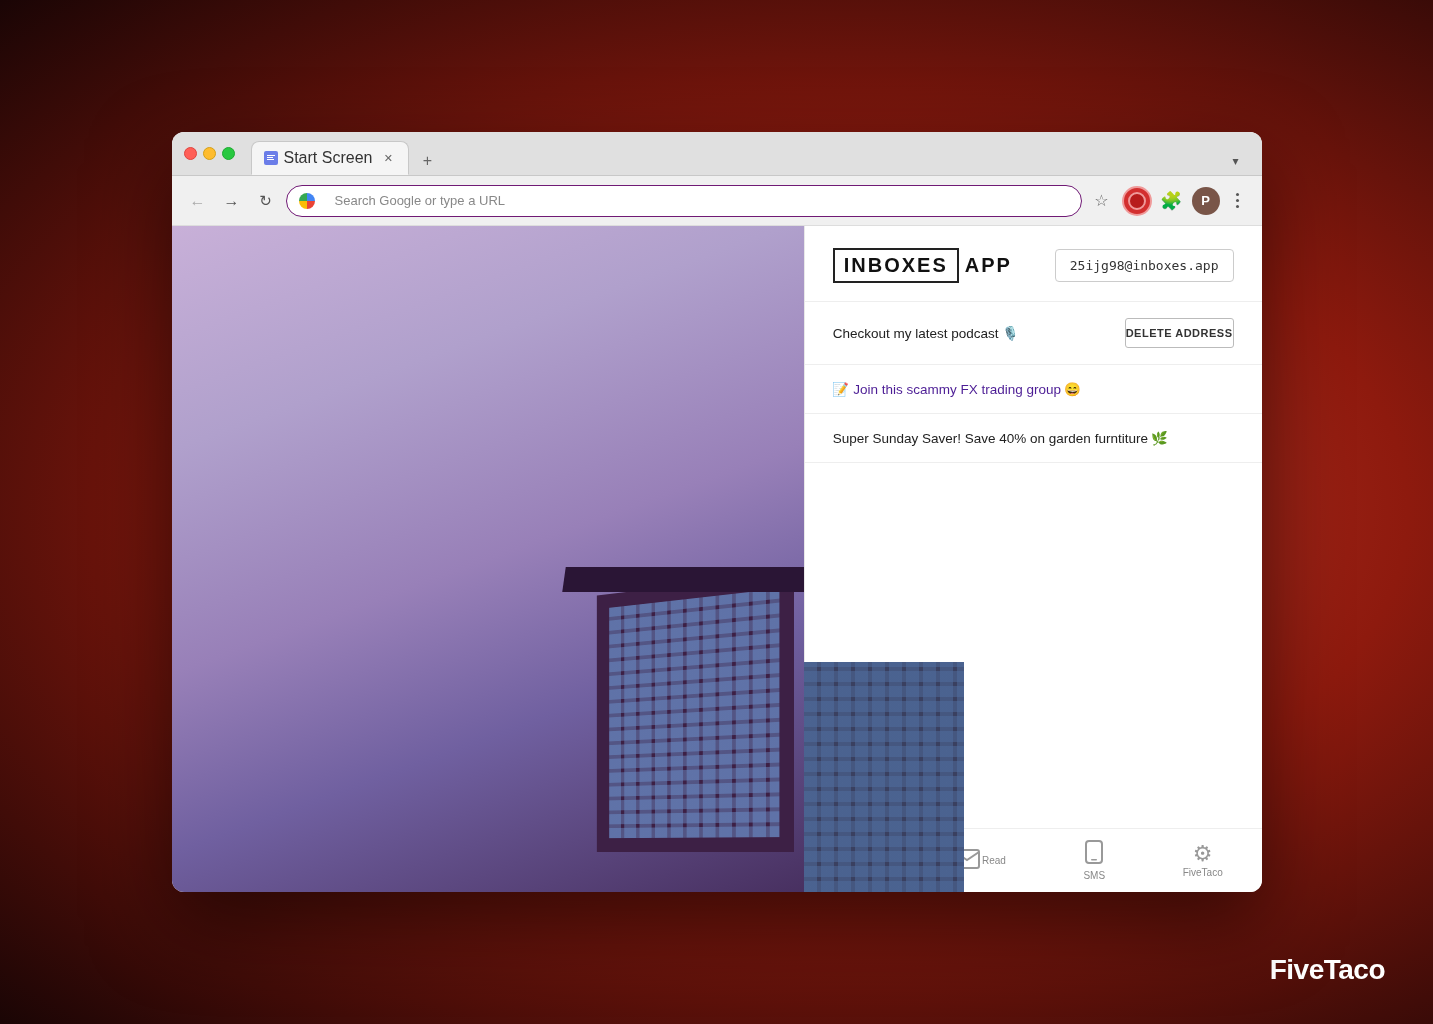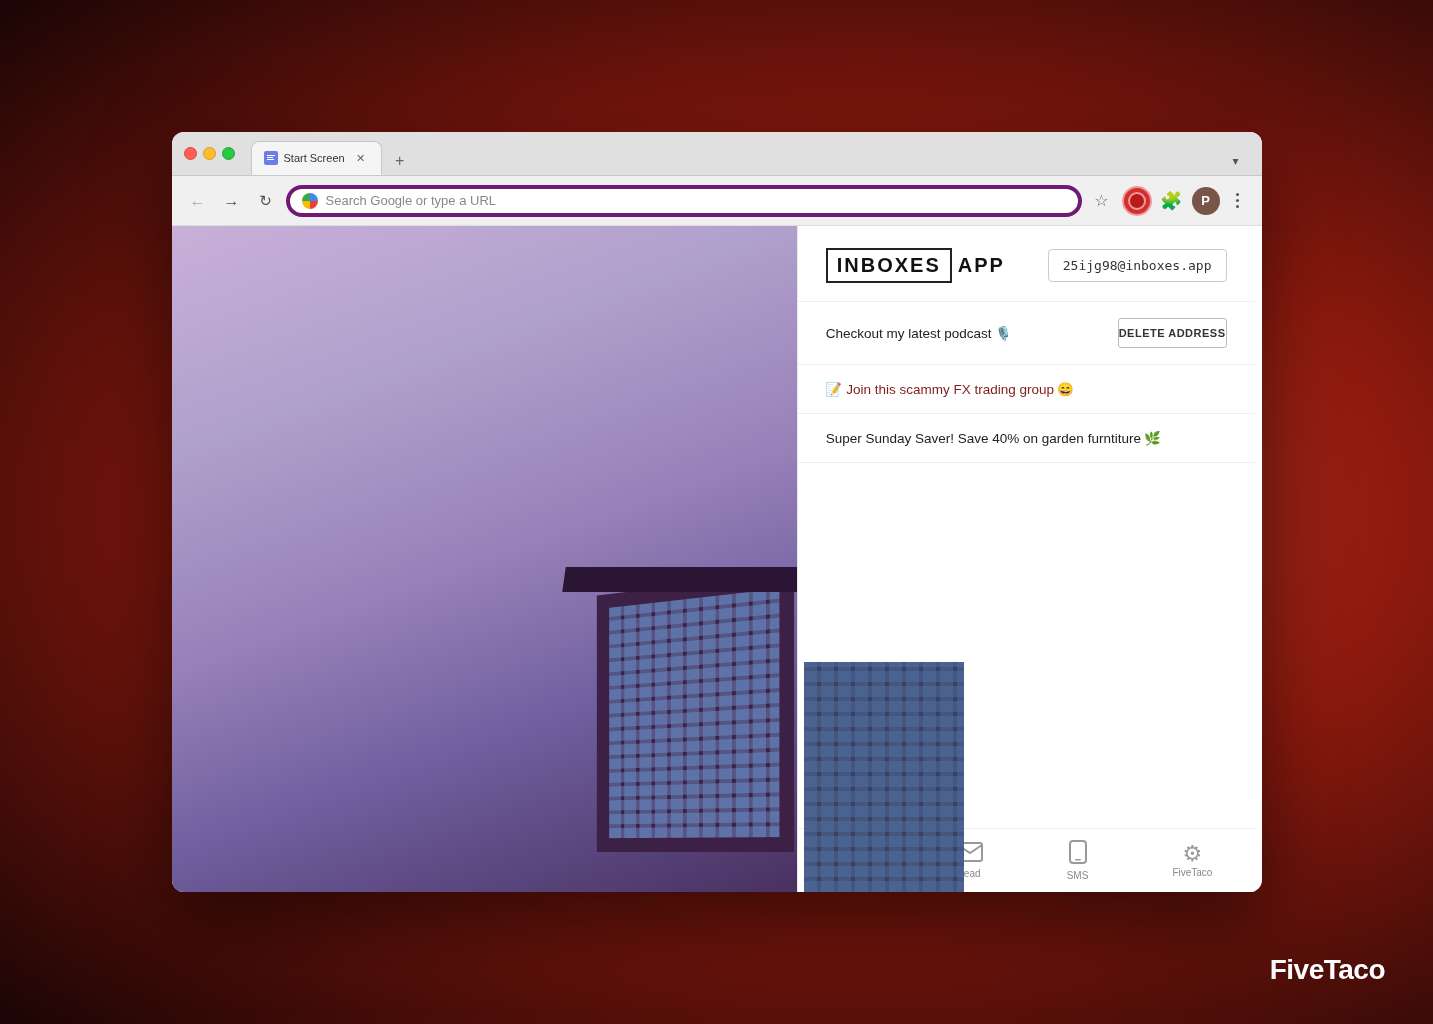--- a/index.html
+++ b/index.html
@@ -44,7 +44,7 @@
               <rect x="1" y="6" width="7" height="1" fill="white"></rect>
             </svg>
         </div>
-        <span style="font-size:11px;color:#333;">Start Screen</span>
+        <span style="font-size:16px;color:#333;">Start Screen</span>
         <div style="width:16px;height:16px;border-radius:50%;display:flex;align-items:center;justify-content:center;font-size:11px;color:#666;cursor:pointer;margin-left:2px;">✕</div>
       </div>
       <div style="width:28px;height:28px;display:flex;align-items:center;justify-content:center;font-size:16px;color:#666;cursor:pointer;border-radius:4px;margin-left:4px;">+</div>

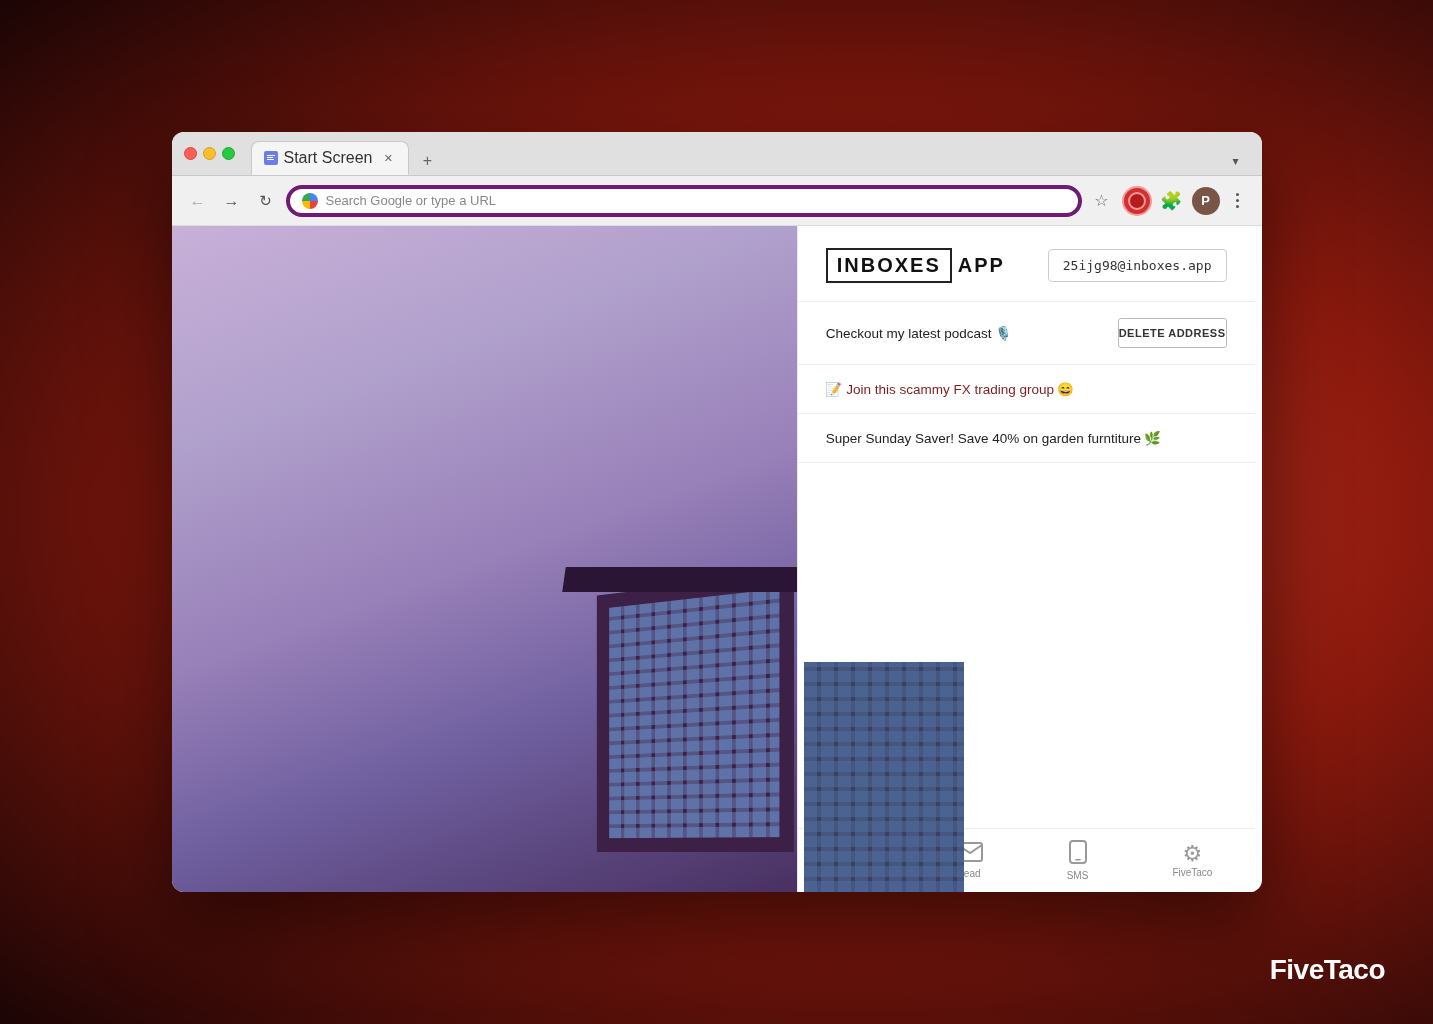--- a/index.html
+++ b/index.html
@@ -57,7 +57,7 @@
     <div style="width:28px;height:28px;display:flex;align-items:center;justify-content:center;border-radius:50%;cursor:pointer;color:#555;font-size:16px;">→</div>
     <div style="width:28px;height:28px;display:flex;align-items:center;justify-content:center;border-radius:50%;cursor:pointer;color:#555;font-size:15px;">↻</div>
 
-    <div style="flex:1;height:32px;background:white;border:4px solid #701a75;border-radius:16px;display:flex;align-items:center;padding:0 12px;gap:8px;cursor:text;">
+    <div style="flex:1;height:32px;background:white;border:1px solid #701a75;border-radius:16px;display:flex;align-items:center;padding:0 12px;gap:20px;cursor:text;">
 
       <div style="width:16px;height:16px;border-radius:50%;overflow:hidden;flex-shrink:0;background:conic-gradient(#4285f4 0deg 90deg,#ea4335 90deg 180deg,#fbbc05 180deg 270deg,#34a853 270deg 360deg);"></div>
       <span style="font-size:13px;color:#888;">Search Google or type a URL</span>

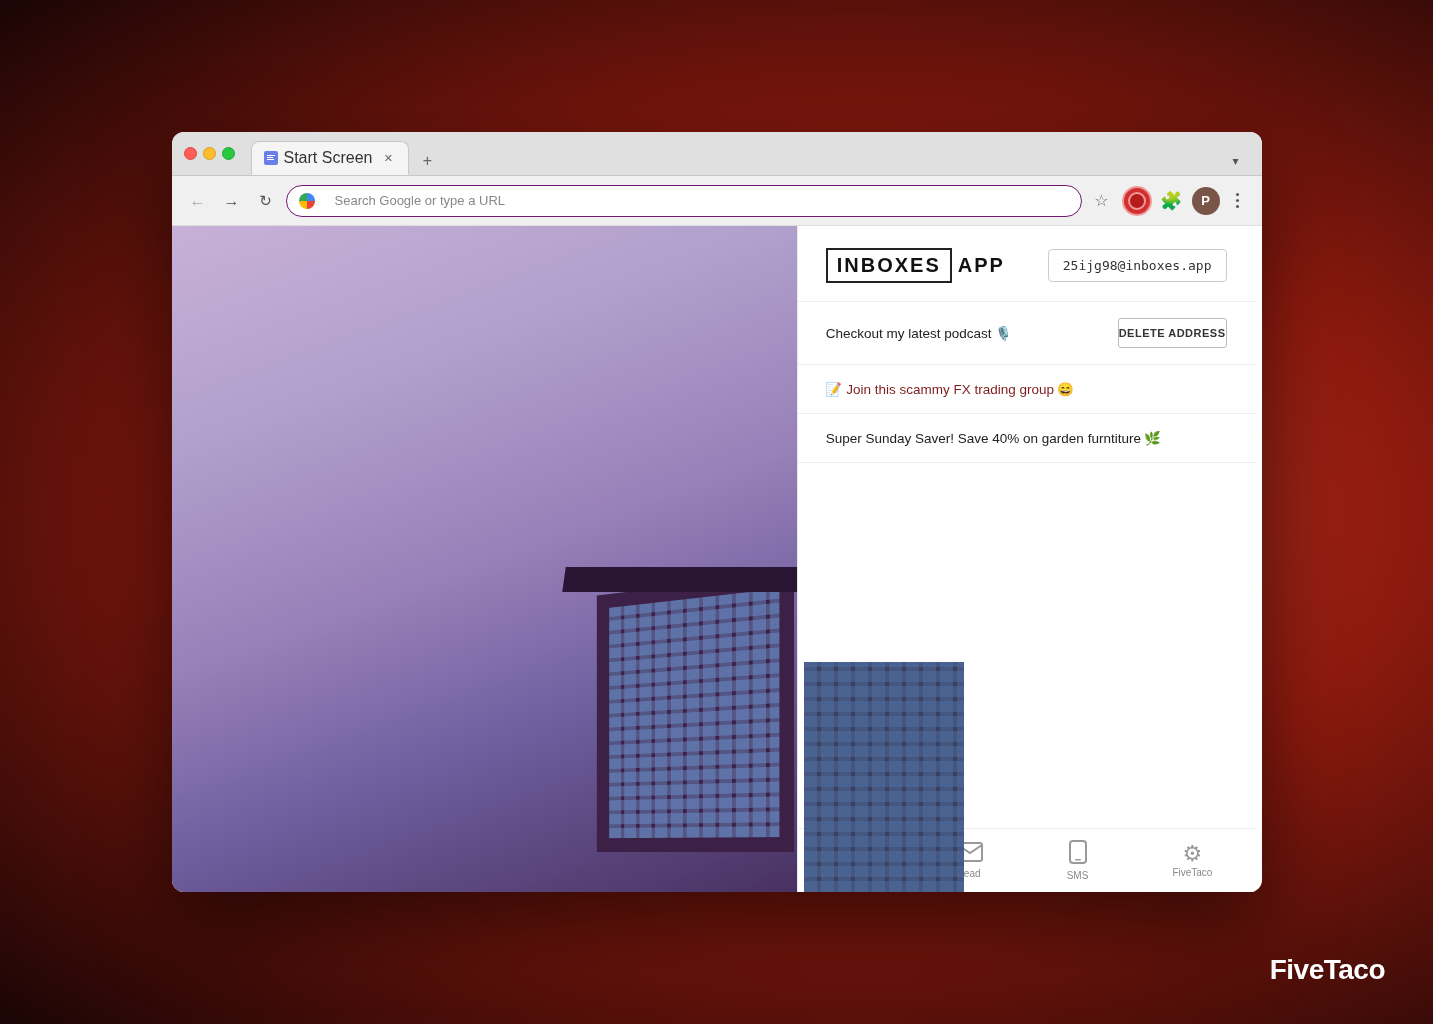--- a/index.html
+++ b/index.html
@@ -101,7 +101,7 @@
 
     <div style="position:absolute;right:42%;bottom:0;width:0;height:0;"></div>
 
-    <div style="width:42%;height:100%;background:white;display:flex;flex-direction:column;border-left:1px solid #e8e8e8;position:absolute;right:7px;top:0;">
+    <div style="width:42%;height:100%;background:white;display:flex;flex-direction:column;border-left:1px solid #e8e8e8;position:absolute;right:0;top:0;">
 
       <div style="padding:22px 28px 18px;display:flex;align-items:center;justify-content:space-between;border-bottom:1px solid #eee;">
         <div style="display:flex;align-items:center;gap:0;">

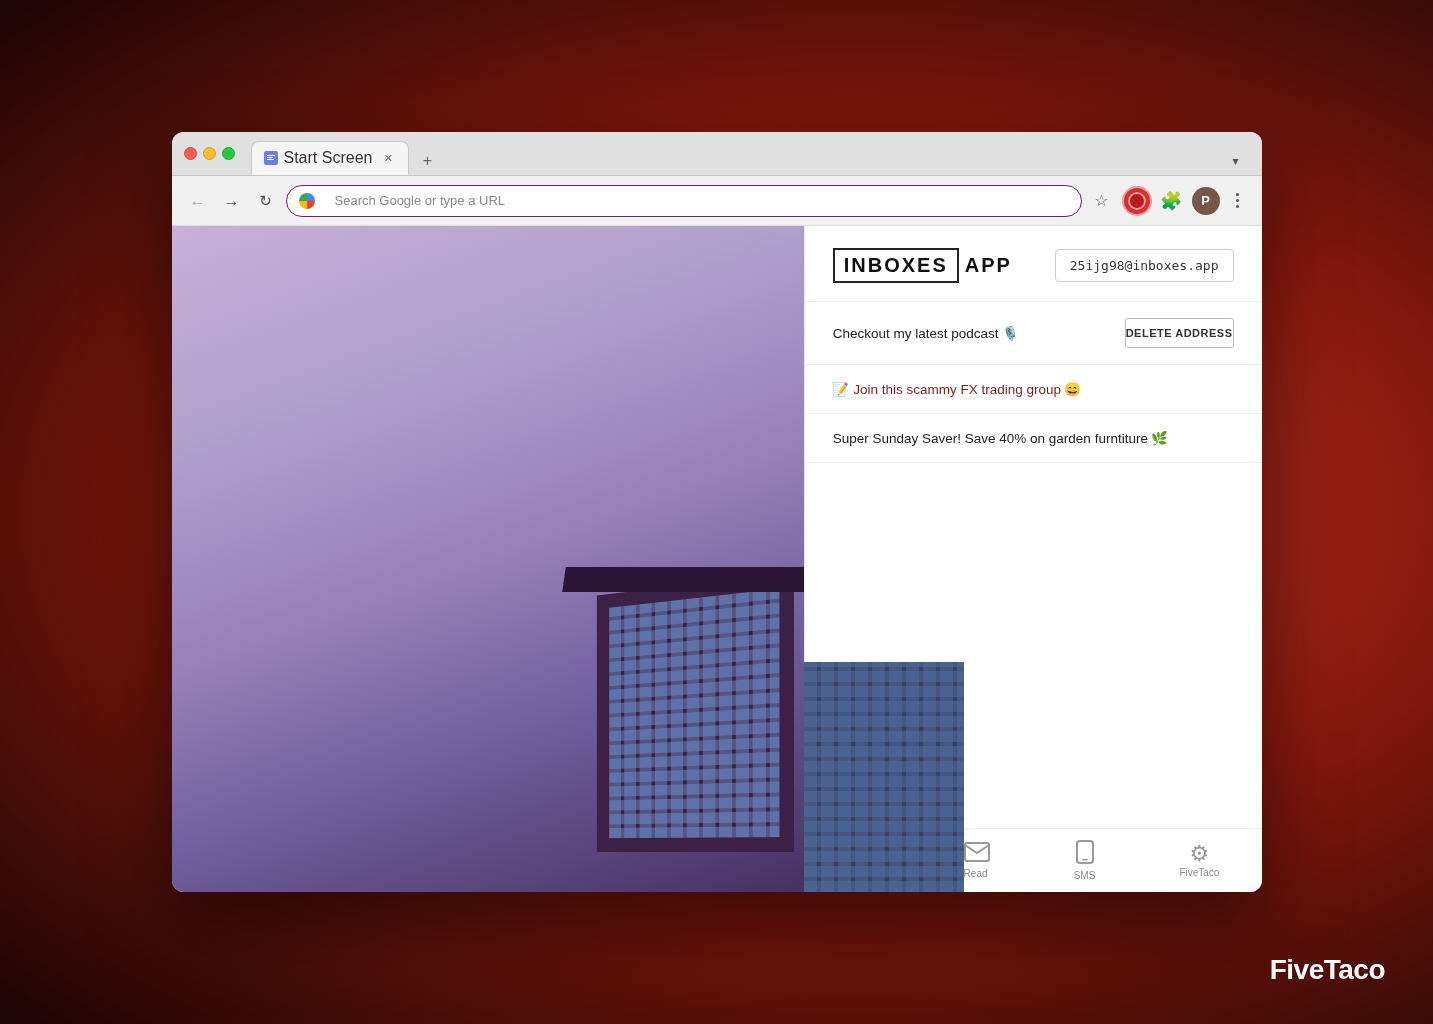--- a/index.html
+++ b/index.html
@@ -119,7 +119,7 @@
         </div>
 
         <div style="display:flex;align-items:center;padding:16px 28px;border-bottom:1px solid #eee;cursor:pointer;">
-          <span style="font-size:13.5px;color:#7f1d1d;">📝 Join this scammy FX trading group 😄</span>
+          <span style="font-size:13.5px;color:#4c1d95;">📝 Join this scammy FX trading group 😄</span>
         </div>
 
         <div style="display:flex;align-items:flex-start;padding:16px 28px;border-bottom:1px solid #eee;cursor:pointer;">

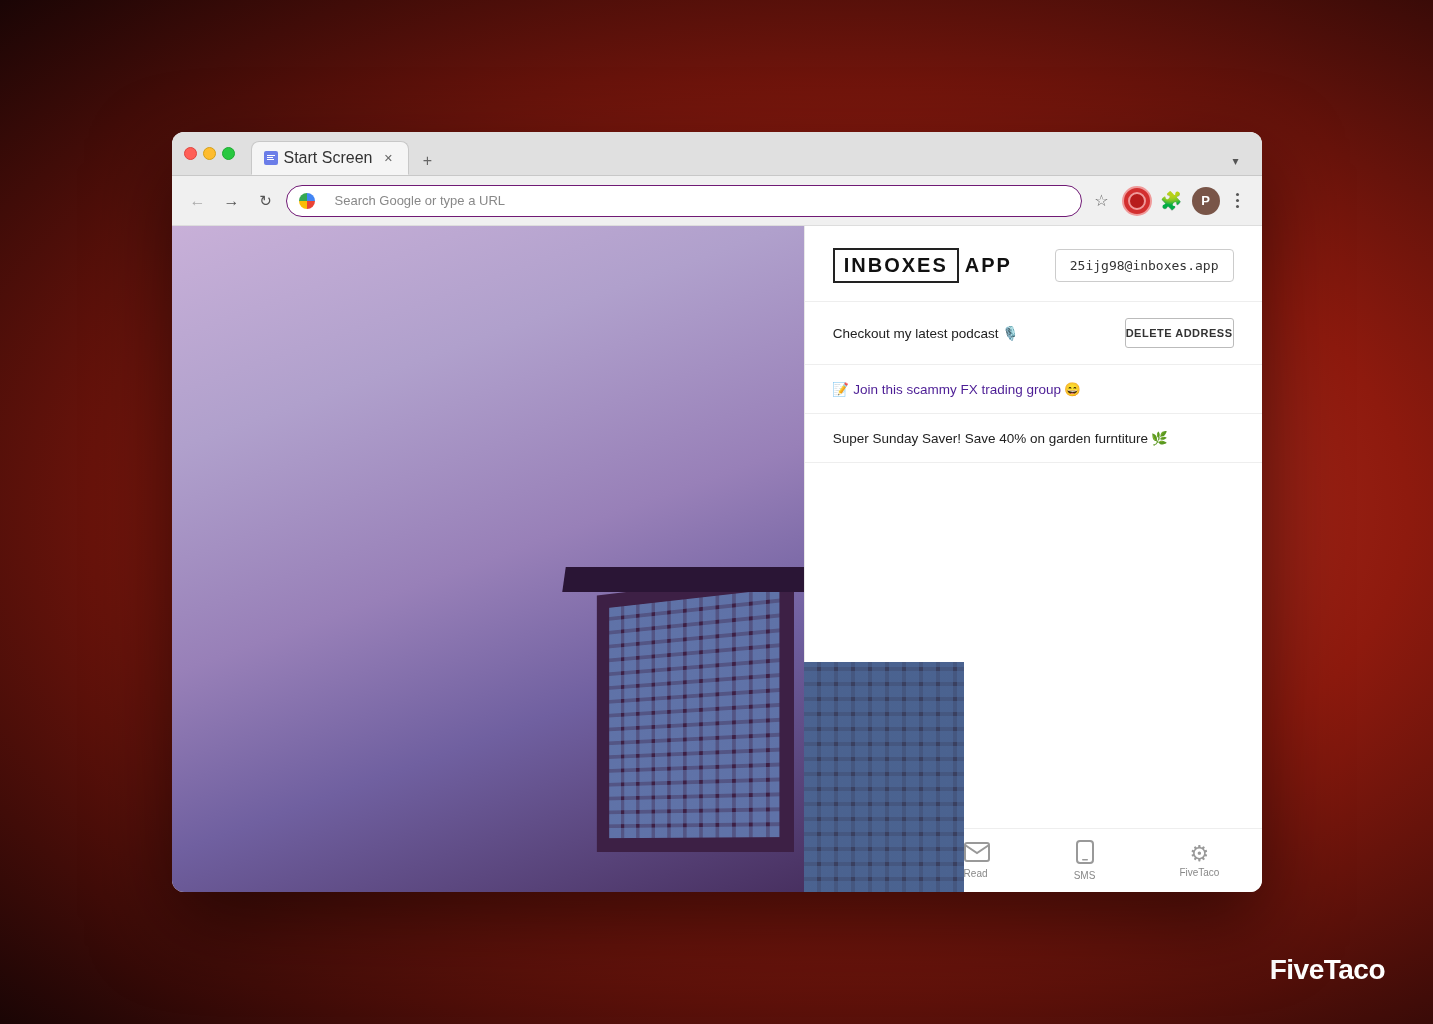--- a/index.html
+++ b/index.html
@@ -140,7 +140,7 @@
           <span style="font-size:10px;color:#111;font-weight:500;">Unread</span>
         </div>
 
-        <div style="display:flex;flex-direction:column;align-items:flex-start;gap:2px;cursor:pointer;padding:4px 16px;">
+        <div style="display:flex;flex-direction:row;align-items:center;gap:2px;cursor:pointer;padding:4px 16px;">
           <div>
             <svg width="26" height="20" viewBox="0 0 26 20" fill="none">
               <rect x="1" y="1" width="24" height="18" rx="2" stroke="#999" stroke-width="2" fill="none"></rect>

